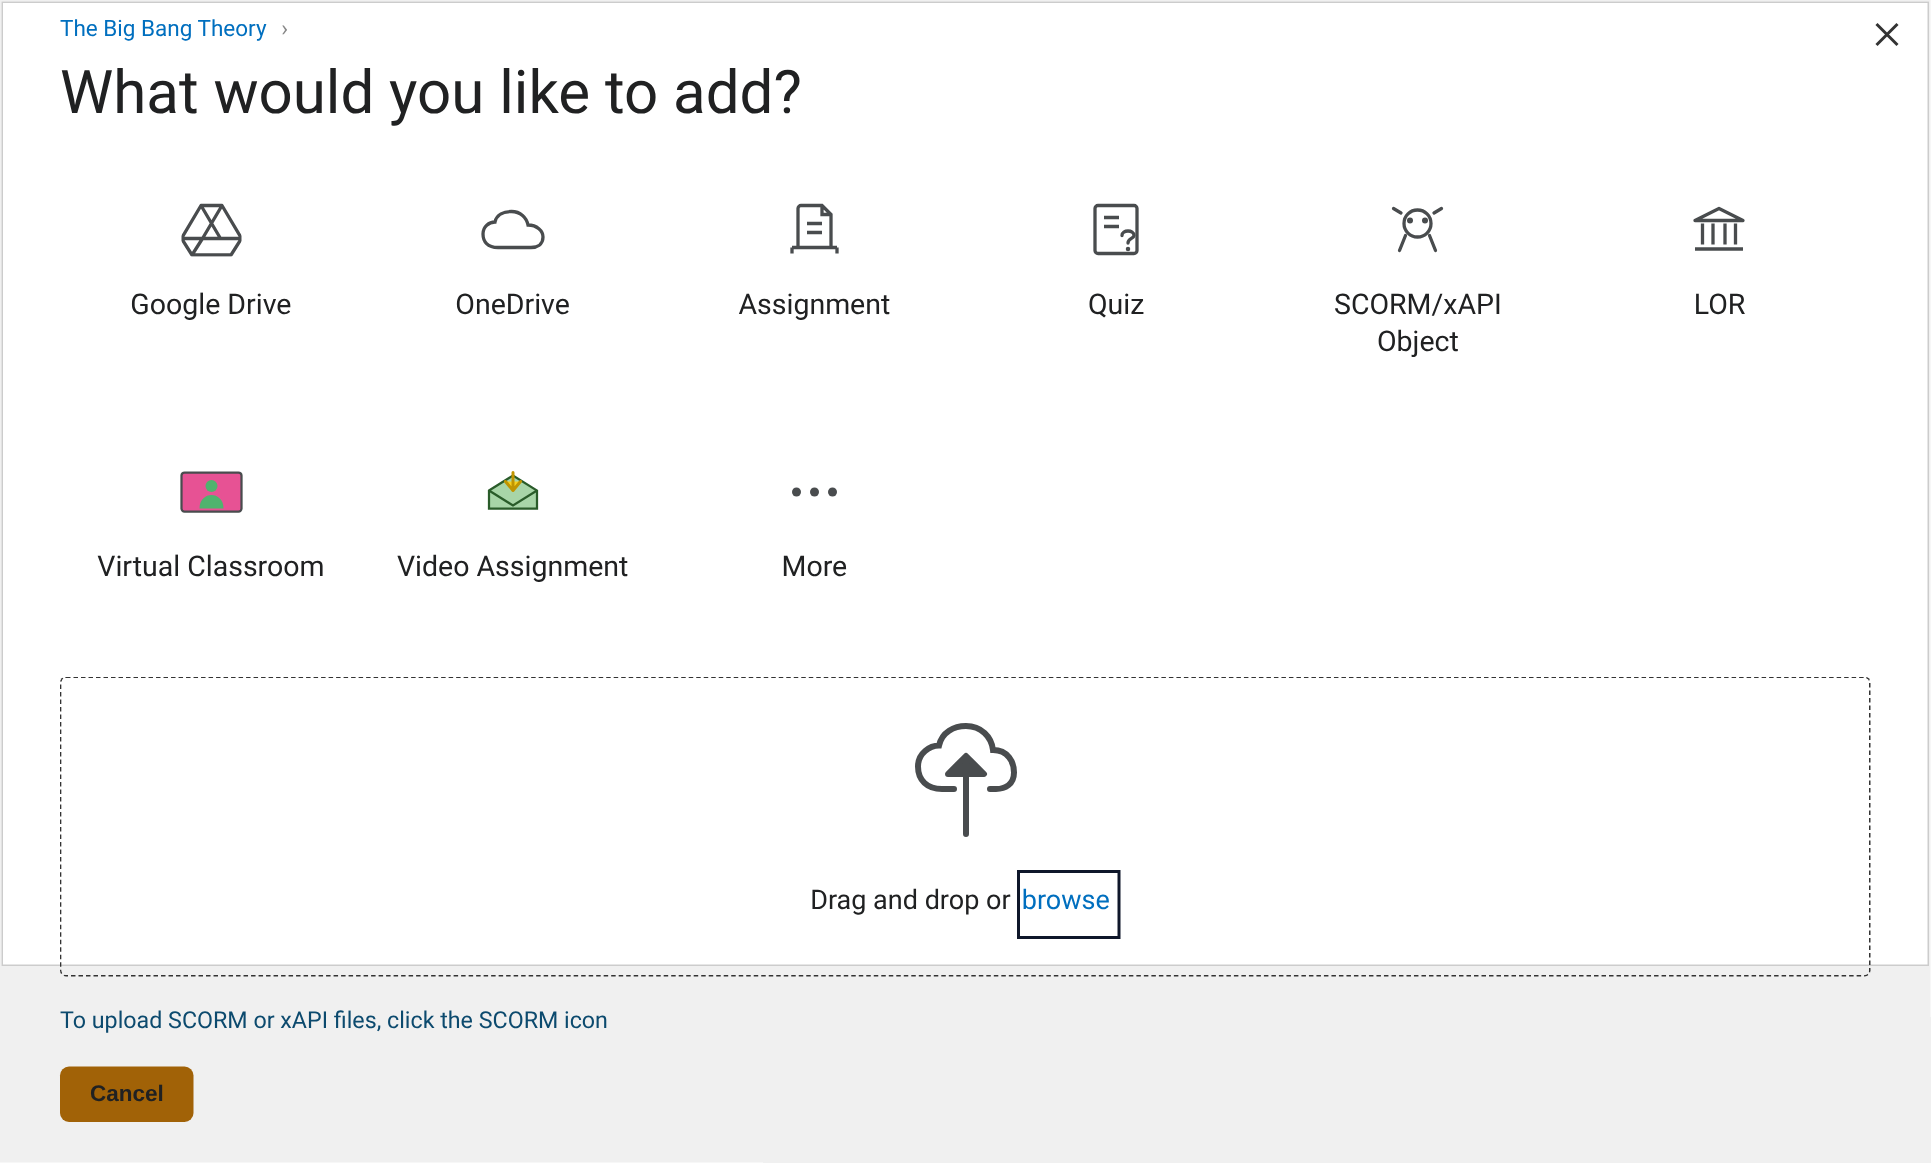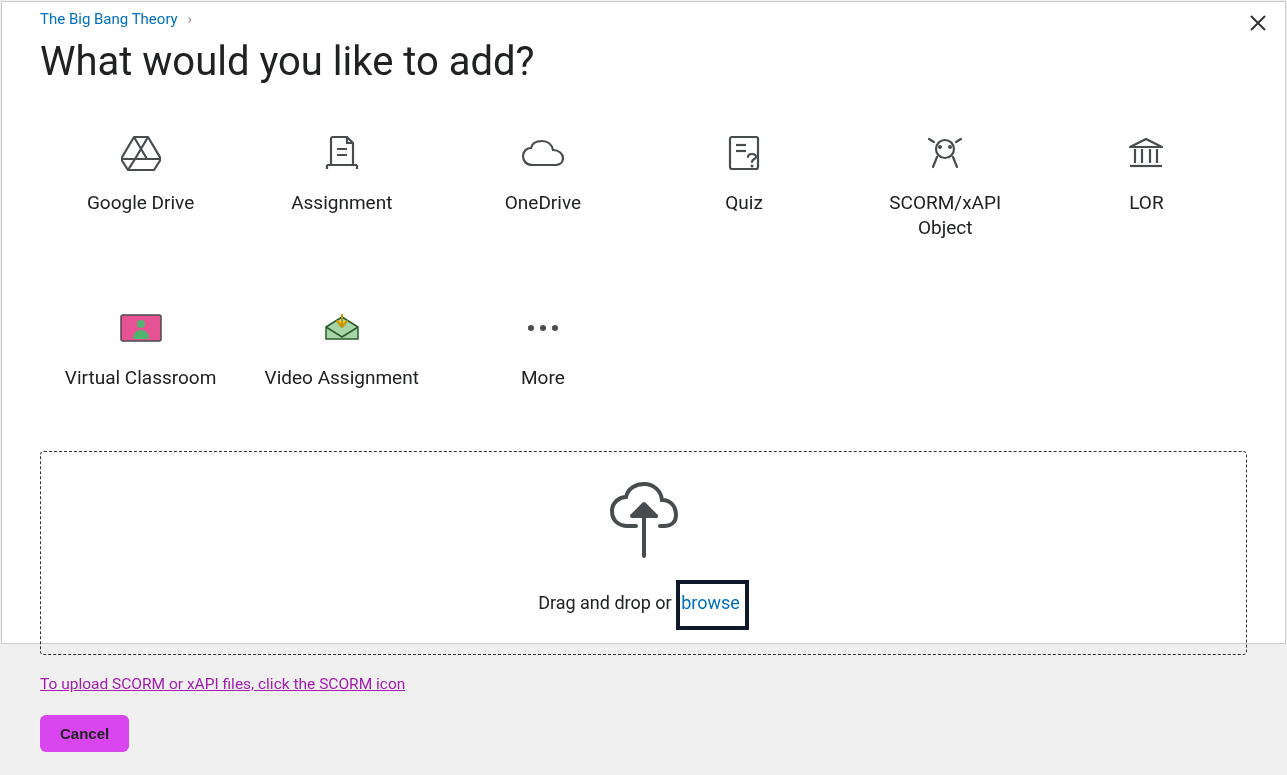--- a/index.html
+++ b/index.html
@@ -152,20 +152,20 @@
 
     <div class="option">
       <div class="option-icon">
+        <svg width="44" height="28" viewBox="0 0 44 28">
+            <path d="M12 26 C5 26 2 22 2 17 C2 12 6 9 10 9 C11 4 16 2 21 2 C27 2 31 6 32 11 C38 11 42 15 42 19 C42 24 38 26 34 26 Z" fill="none" stroke="#494c4e" stroke-width="2.2"></path>
+          </svg>
+      </div>
+      <div class="option-label">OneDrive</div>
+    </div>
+
+    <div class="option">
+      <div class="option-icon">
         <svg width="34" height="36" viewBox="0 0 34 36">
             <path d="M6 30 L6 4 C6 3 7 2 8 2 L22 2 L28 8 L28 30 M22 2 L22 8 L28 8 M2 30 L32 30 M2 30 L2 34 M32 30 L32 34 M12 14 L22 14 M12 20 L22 20" fill="none" stroke="#494c4e" stroke-width="2.2"></path>
           </svg>
       </div>
       <div class="option-label">Assignment</div>
-    </div>
-
-    <div class="option">
-      <div class="option-icon">
-        <svg width="44" height="28" viewBox="0 0 44 28">
-            <path d="M12 26 C5 26 2 22 2 17 C2 12 6 9 10 9 C11 4 16 2 21 2 C27 2 31 6 32 11 C38 11 42 15 42 19 C42 24 38 26 34 26 Z" fill="none" stroke="#494c4e" stroke-width="2.2"></path>
-          </svg>
-      </div>
-      <div class="option-label">OneDrive</div>
     </div>
 
 

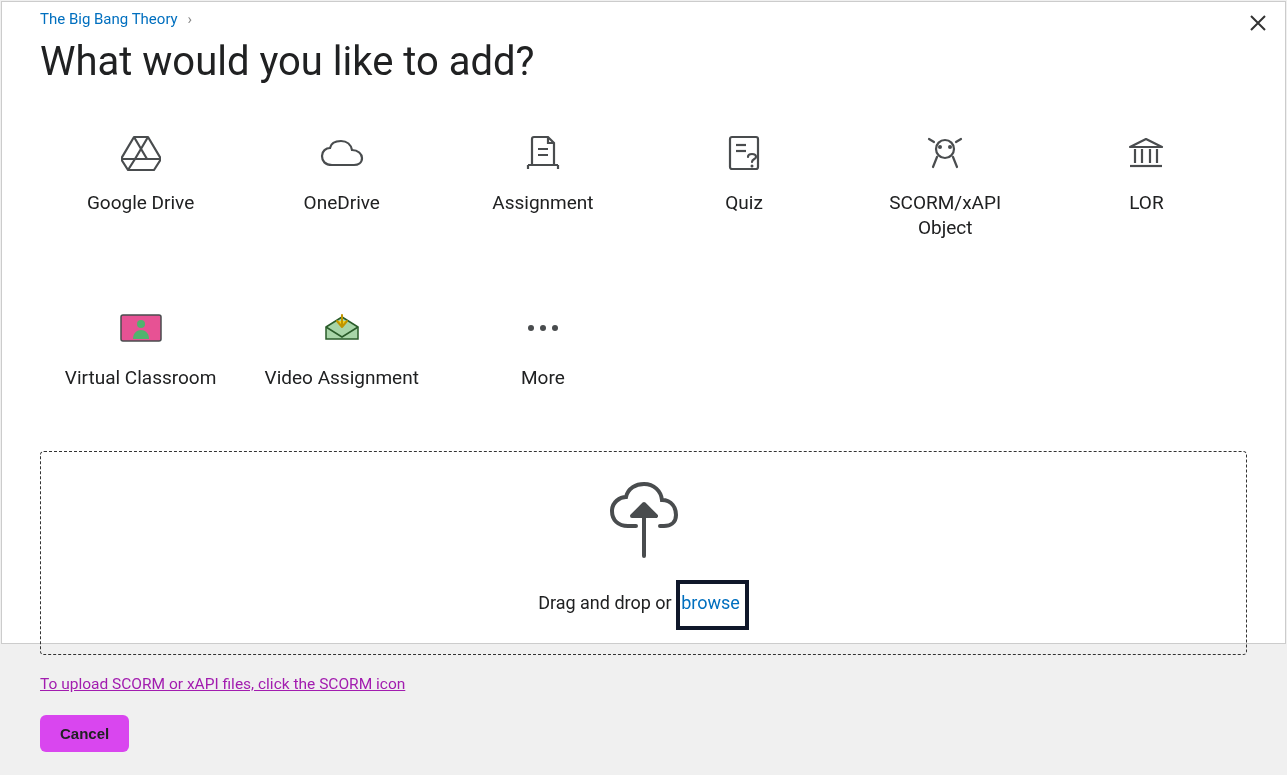--- a/index.html
+++ b/index.html
@@ -95,7 +95,7 @@
   }
   .browse-link {
     color: #006fbf;
-    border: 4px solid #0f172a;
+    border: 2px solid #0f172a;
     padding: 8px 5px 13px 1px;
     display: inline-block;
   }

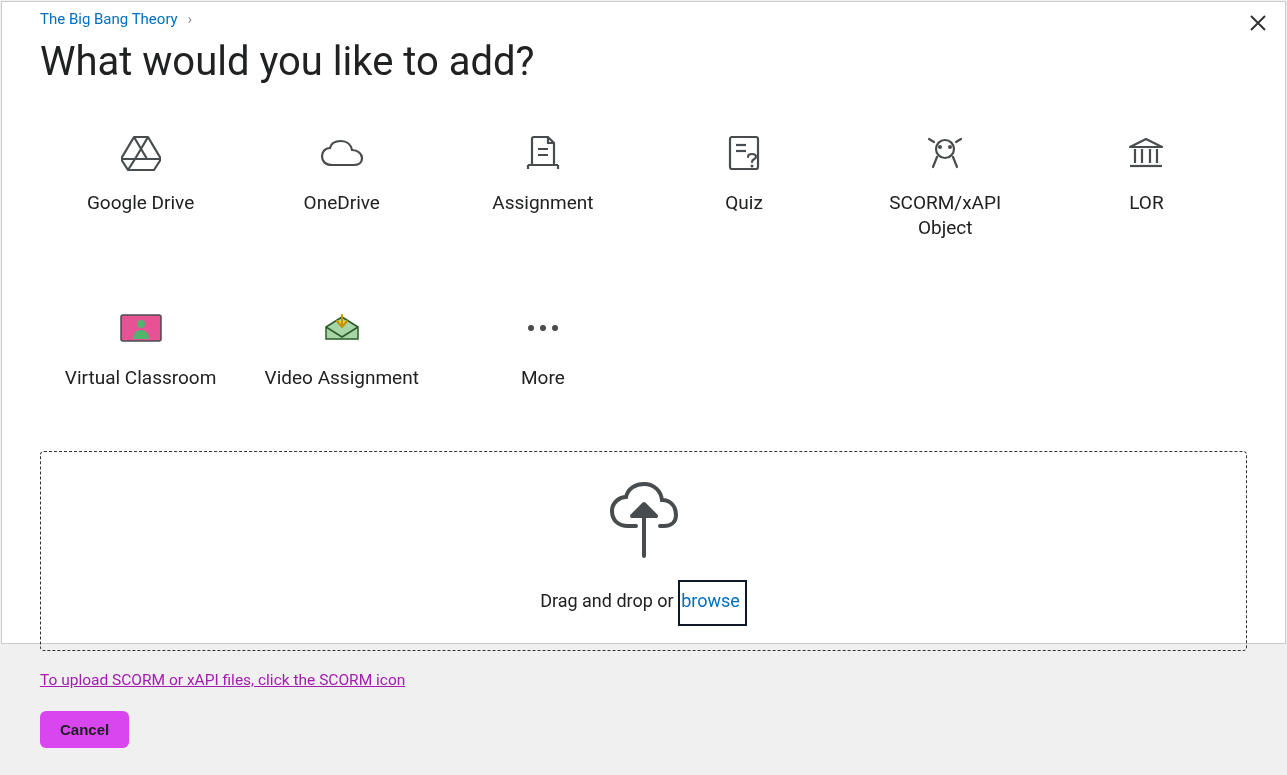--- a/index.html
+++ b/index.html
@@ -101,9 +101,8 @@
   }
   .hint-text {
     font-size: 15.5px;
-    color: #a21caf;
+    color: #0c4a6e;
     padding: 4px 38px 0 38px;
-    text-decoration: underline;
   }
   .footer {
     padding: 22px 38px;

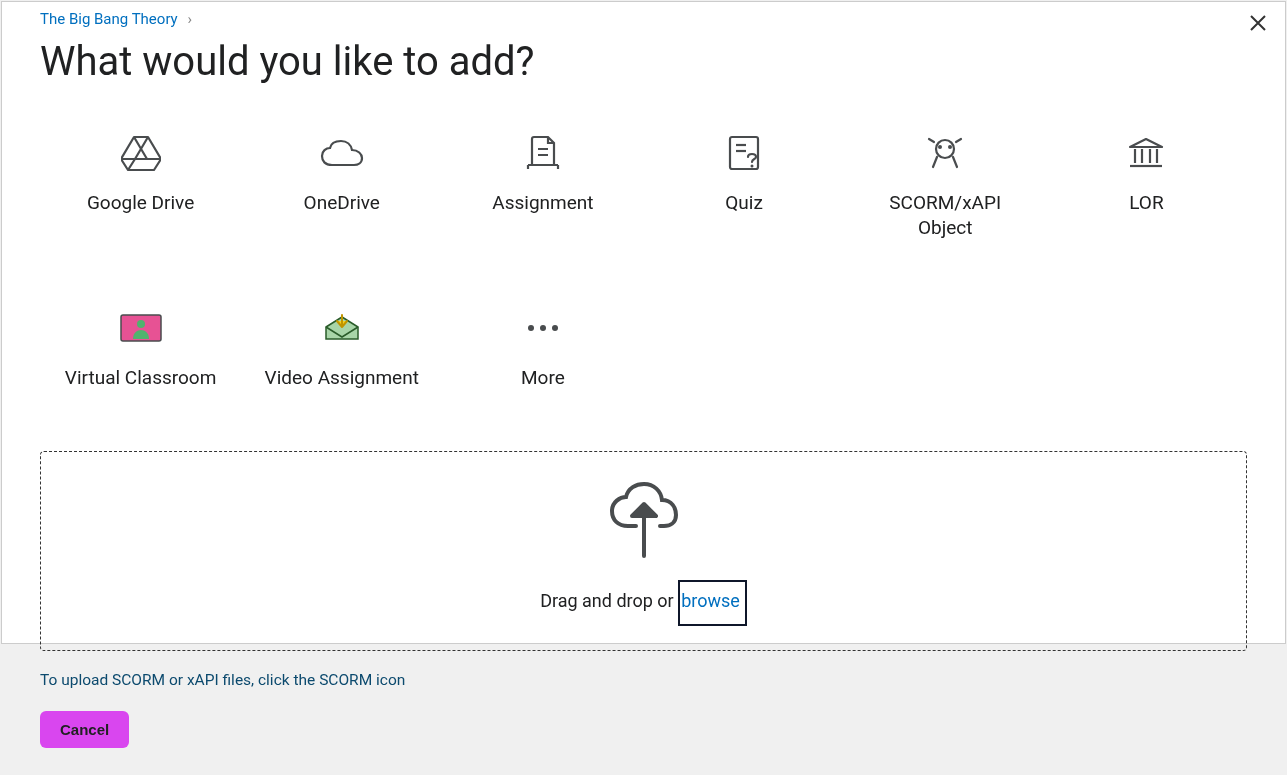--- a/index.html
+++ b/index.html
@@ -108,7 +108,7 @@
     padding: 22px 38px;
   }
   .cancel-btn {
-    background: #d946ef;
+    background: #a16207;
     border: none;
     border-radius: 6px;
     padding: 10px 20px;

